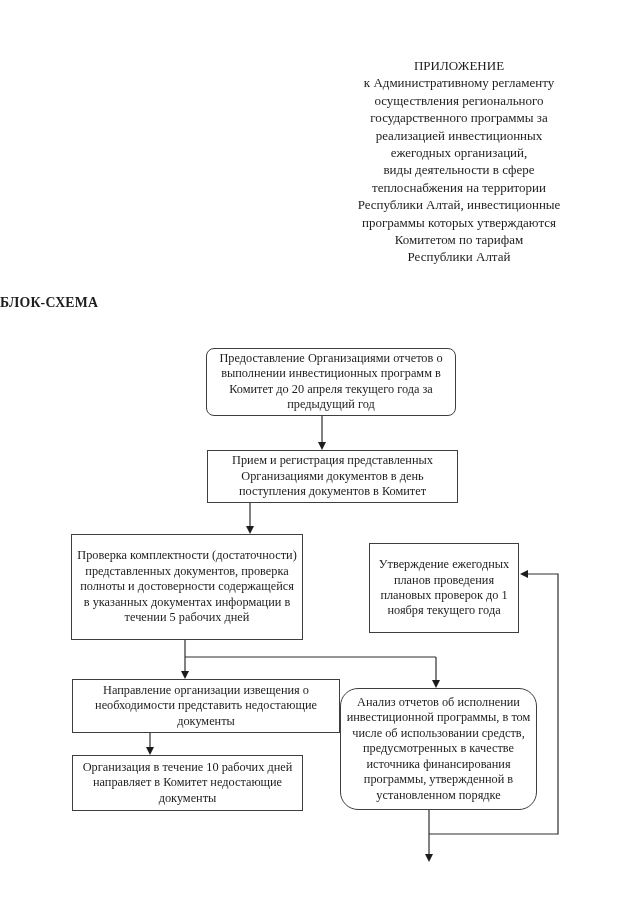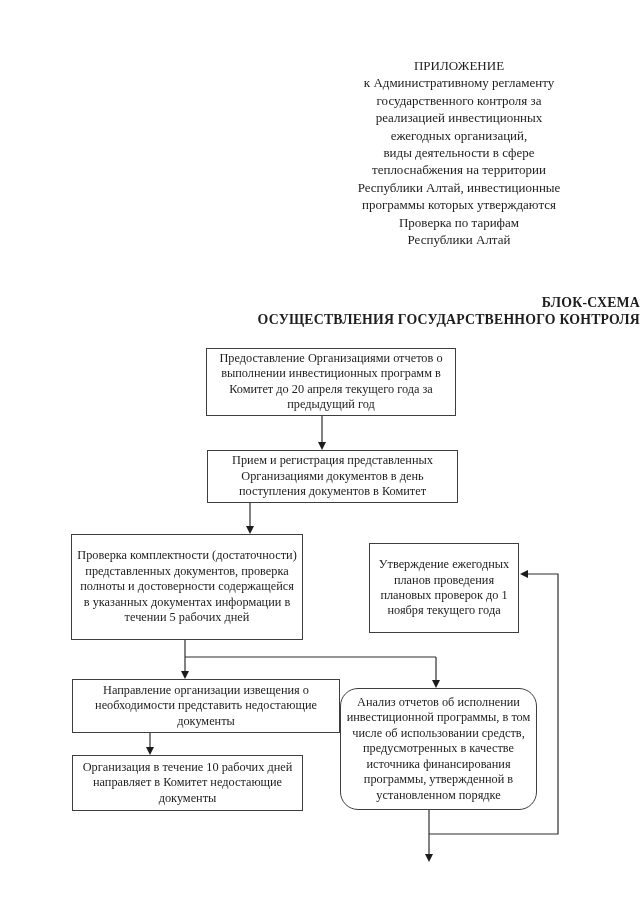--- a/index.html
+++ b/index.html
@@ -75,6 +75,7 @@
   <div class="header-block">
     <div class="hline">ПРИЛОЖЕНИЕ</div>
     <div class="hline">к Административному регламенту</div>
+    <div class="hline">осуществления регионального</div>
     <div class="hline">государственного контроля за</div>
     <div class="hline">реализацией инвестиционных</div>
     <div class="hline">ежегодных организаций,</div>

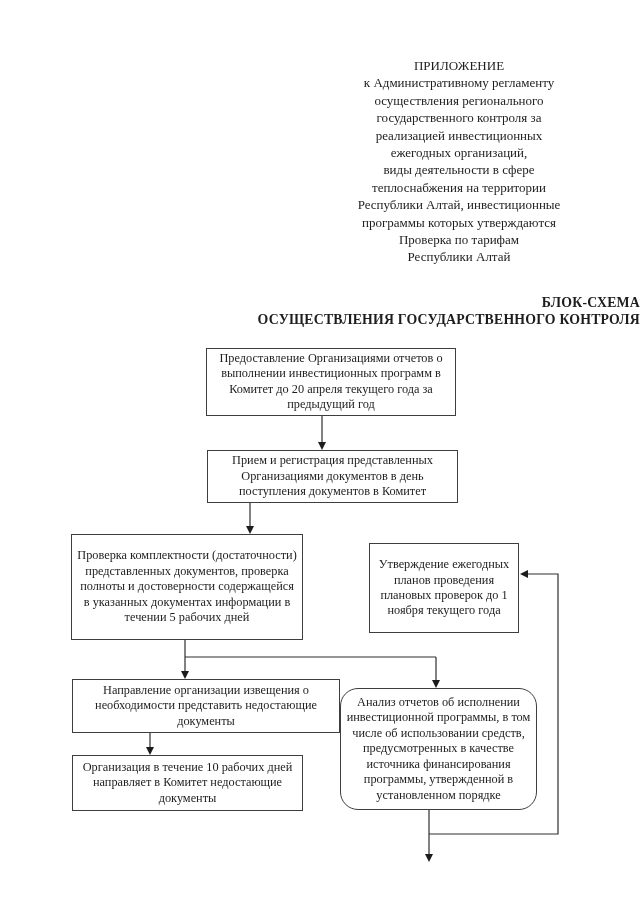--- a/index.html
+++ b/index.html
@@ -76,7 +76,7 @@
     <div class="hline">ПРИЛОЖЕНИЕ</div>
     <div class="hline">к Административному регламенту</div>
     <div class="hline">осуществления регионального</div>
-    <div class="hline">государственного контроля за</div>
+    <div class="hline">государственного программы за</div>
     <div class="hline">реализацией инвестиционных</div>
     <div class="hline">ежегодных организаций,</div>
     <div class="hline">виды деятельности в сфере</div>

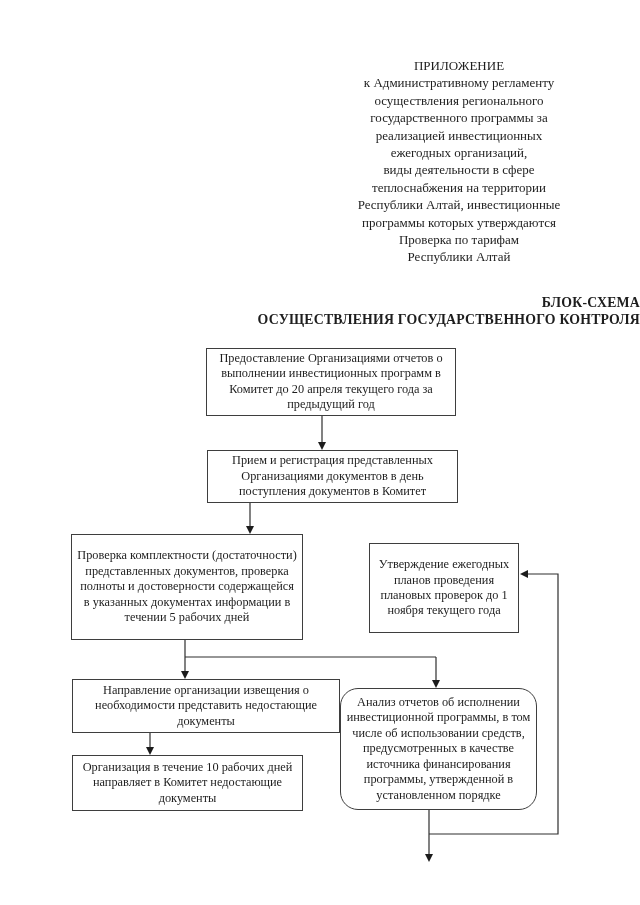--- a/index.html
+++ b/index.html
@@ -83,7 +83,7 @@
     <div class="hline">теплоснабжения на территории</div>
     <div class="hline">Республики Алтай, инвестиционные</div>
     <div class="hline">программы которых утверждаются</div>
-    <div class="hline">Проверка по тарифам</div>
+    <div class="hline">Комитетом по тарифам</div>
     <div class="hline">Республики Алтай</div>
   </div>
 

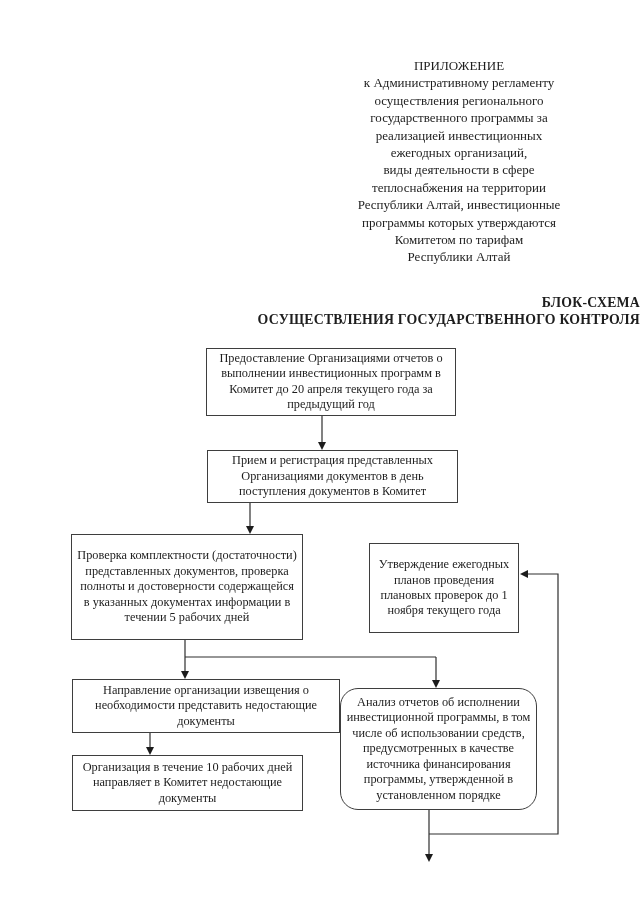--- a/index.html
+++ b/index.html
@@ -29,7 +29,7 @@
     top: 295px;
     left: 0;
     width: 640px;
-    text-align: right;
+    text-align: left;
     font-weight: bold;
     font-size: 13.8px;
     line-height: 16.5px;

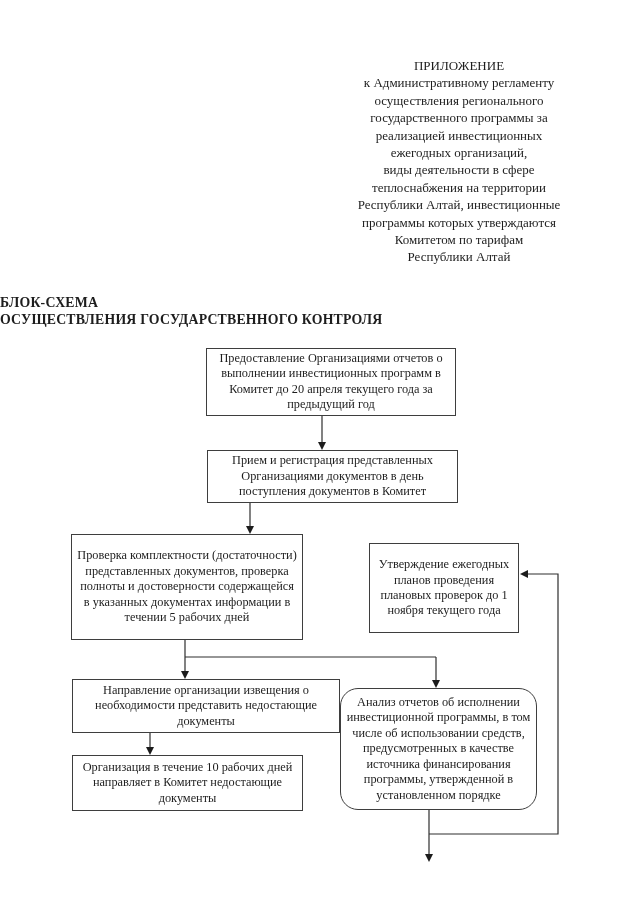--- a/index.html
+++ b/index.html
@@ -89,7 +89,6 @@
 
   <div class="doc-title">
     <div>БЛОК-СХЕМА</div>
-    <div>ОСУЩЕСТВЛЕНИЯ ГОСУДАРСТВЕННОГО КОНТРОЛЯ</div>
   </div>
 
   <svg class="arrows" viewBox="0 0 640 905" xmlns="http://www.w3.org/2000/svg">

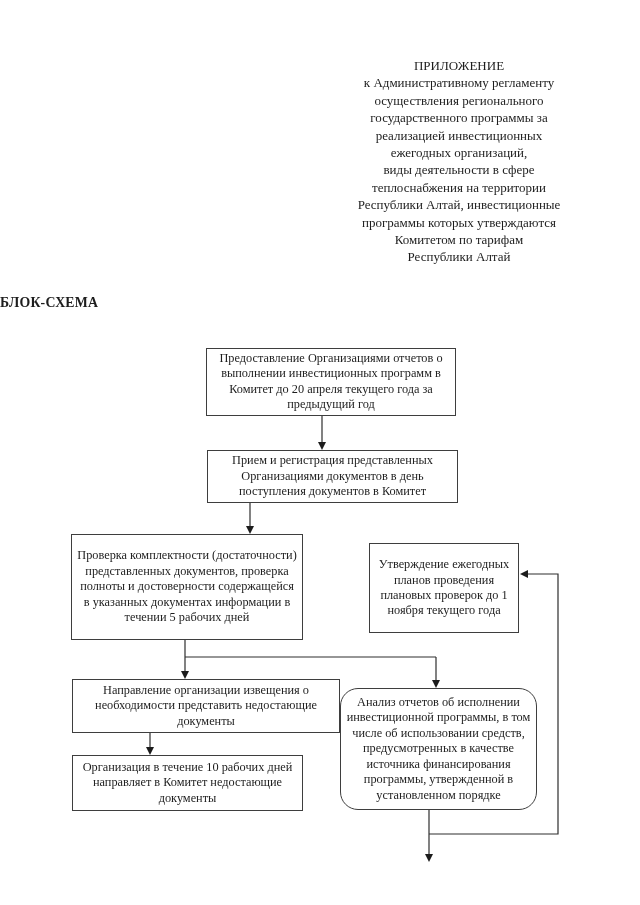--- a/index.html
+++ b/index.html
@@ -59,7 +59,7 @@
     line-height: 1.26;
     background: #ffffff;
   }
-  .b1 { left: 206px; top: 348px; width: 250px; min-height: 66px; }
+  .b1 { left: 206px; top: 348px; width: 250px; min-height: 66px; border-radius: 8px; }
   .b2 { left: 207px; top: 450px; width: 251px; min-height: 53px; }
   .b3 { left: 71px;  top: 534px; width: 232px; min-height: 106px; }
   .b4 { left: 369px; top: 543px; width: 150px; min-height: 90px; }

